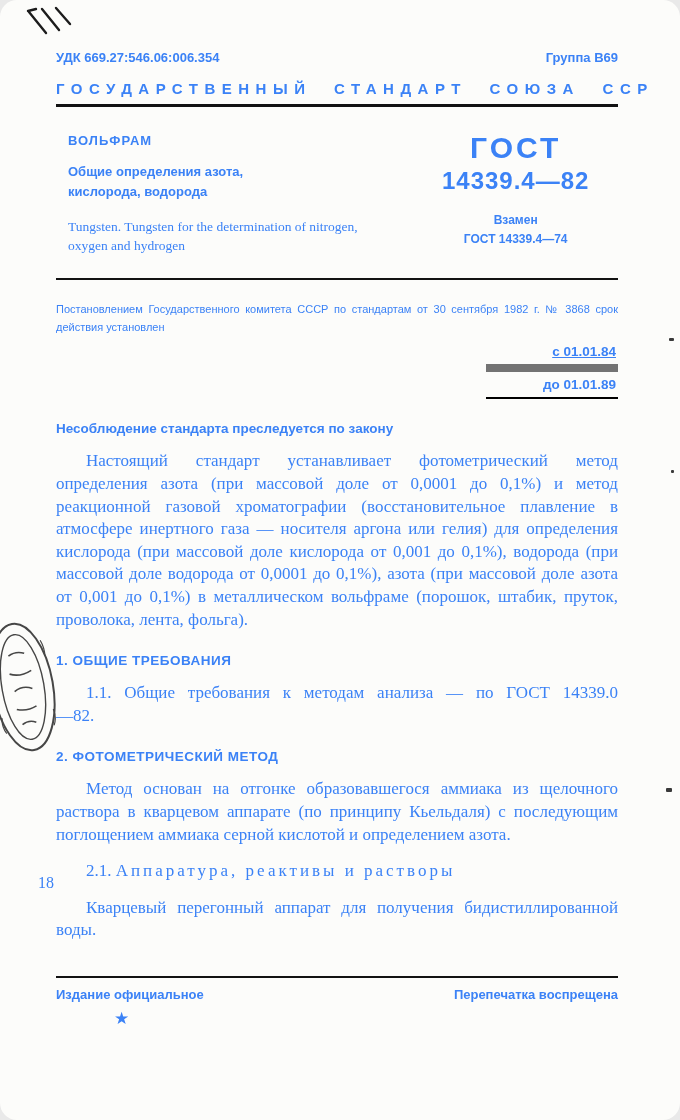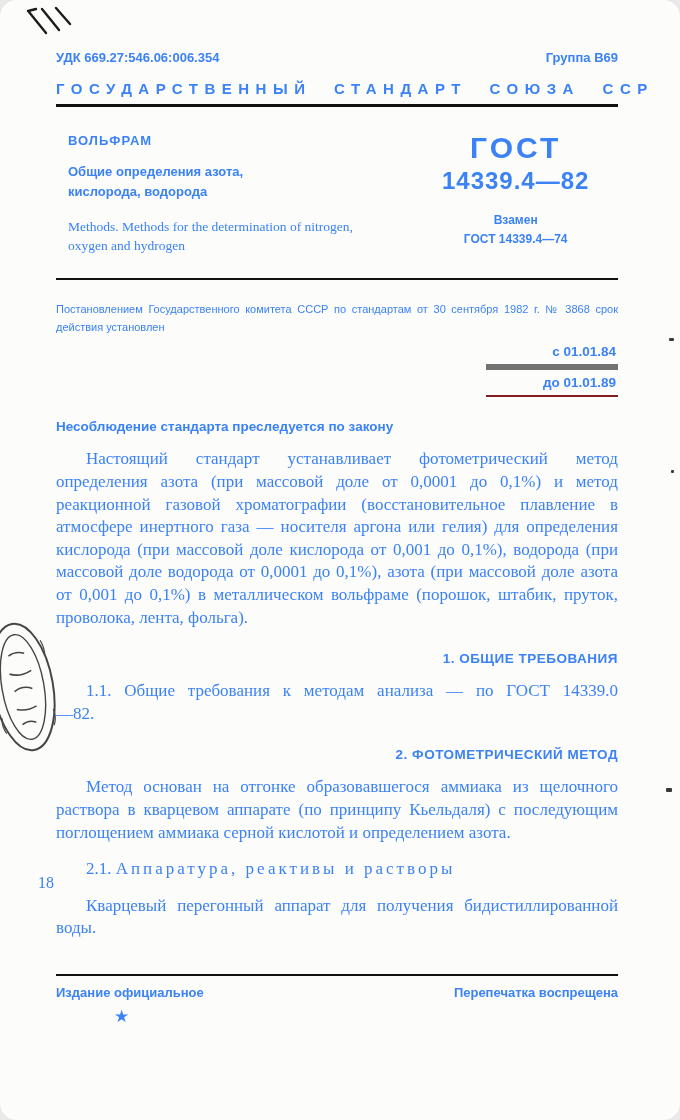--- a/index.html
+++ b/index.html
@@ -100,7 +100,7 @@
           <div>кислорода, водорода</div>
         </div>
         <div class="english">
-          <div>Methods. Methods for the determination of nitrogen,</div>
+          <div>Tungsten. Tungsten for the determination of nitrogen,</div>
           <div>oxygen and hydrogen</div>
         </div>
       </div>

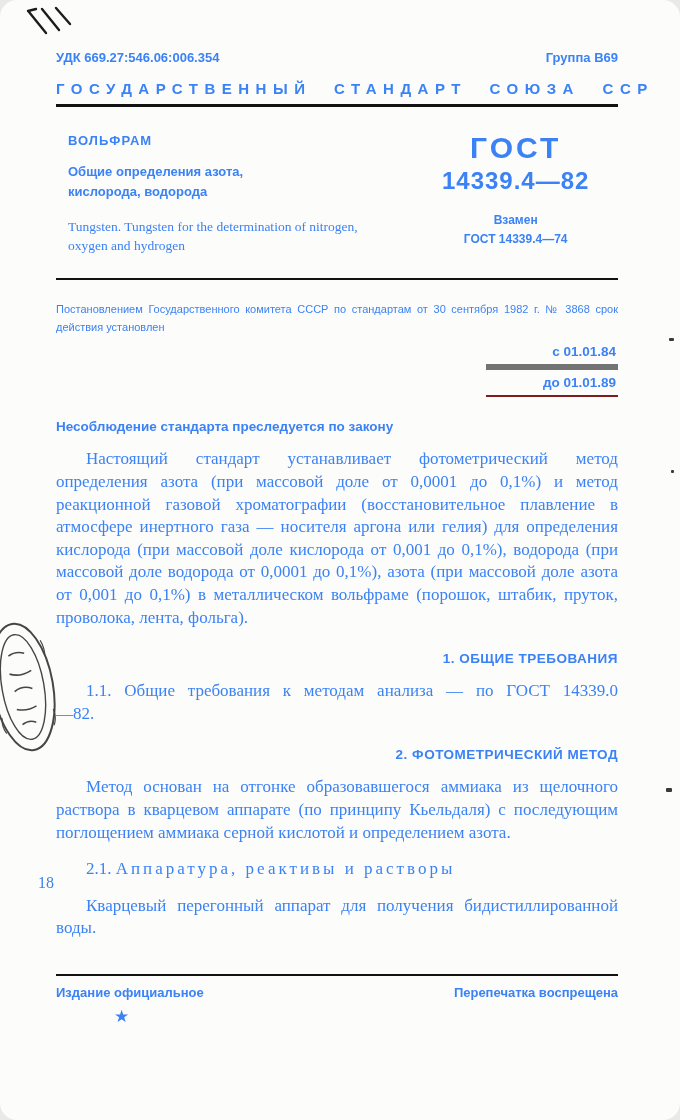--- a/index.html
+++ b/index.html
@@ -34,7 +34,7 @@
 
   .decree{margin-top:20px;font-weight:normal;font-size:11px;line-height:1.65;text-align:justify;}
   .dates{width:132px;margin-left:auto;margin-top:4px;text-align:right;font-weight:bold;font-size:13.5px;}
-  .date-from{padding:4px 2px 5px 0;border-bottom:6px solid #737373;}
+  .date-from{padding:4px 2px 5px 0;border-bottom:8px solid #737373;text-decoration:underline;}
   .date-to{padding:5px 2px 5px 0;border-bottom:2px solid #7f1d1d;}
 
   .legal{margin-top:22px;text-align:left;font-weight:bold;font-size:13.5px;}

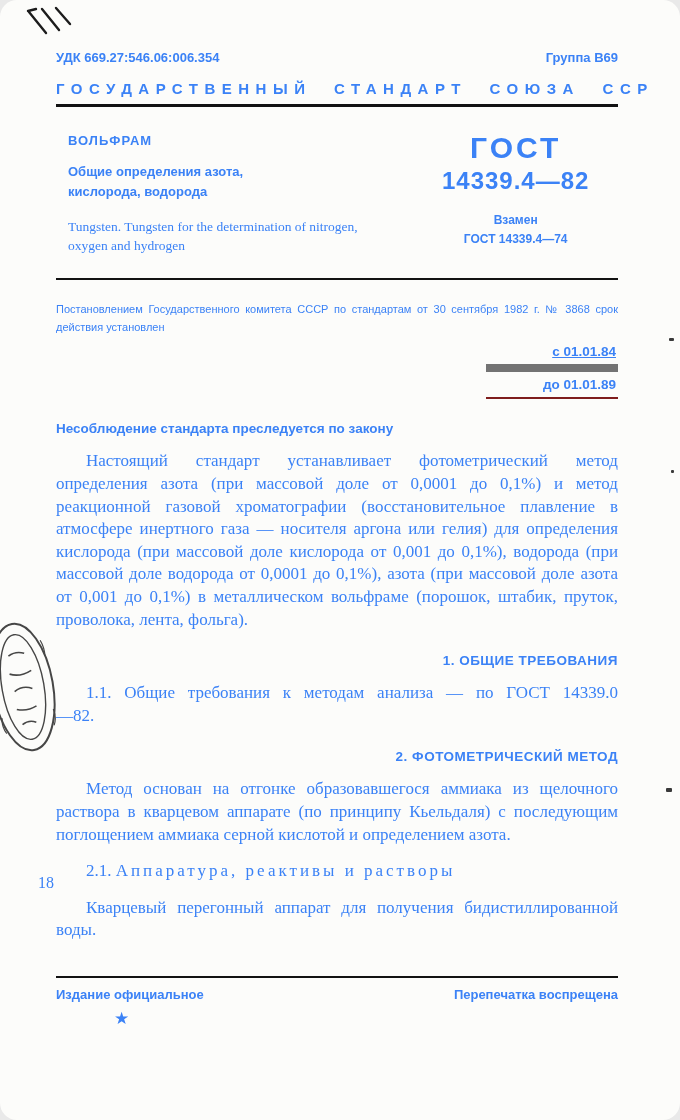--- a/index.html
+++ b/index.html
@@ -35,7 +35,7 @@
   .decree{margin-top:20px;font-weight:normal;font-size:11px;line-height:1.65;text-align:justify;}
   .dates{width:132px;margin-left:auto;margin-top:4px;text-align:right;font-weight:bold;font-size:13.5px;}
   .date-from{padding:4px 2px 5px 0;border-bottom:8px solid #737373;text-decoration:underline;}
-  .date-to{padding:5px 2px 5px 0;border-bottom:2px solid #7f1d1d;}
+  .date-to{padding:5px 2px 5px 0;border-bottom:2px solid #000000;}
 
   .legal{margin-top:22px;text-align:left;font-weight:bold;font-size:13.5px;}
 

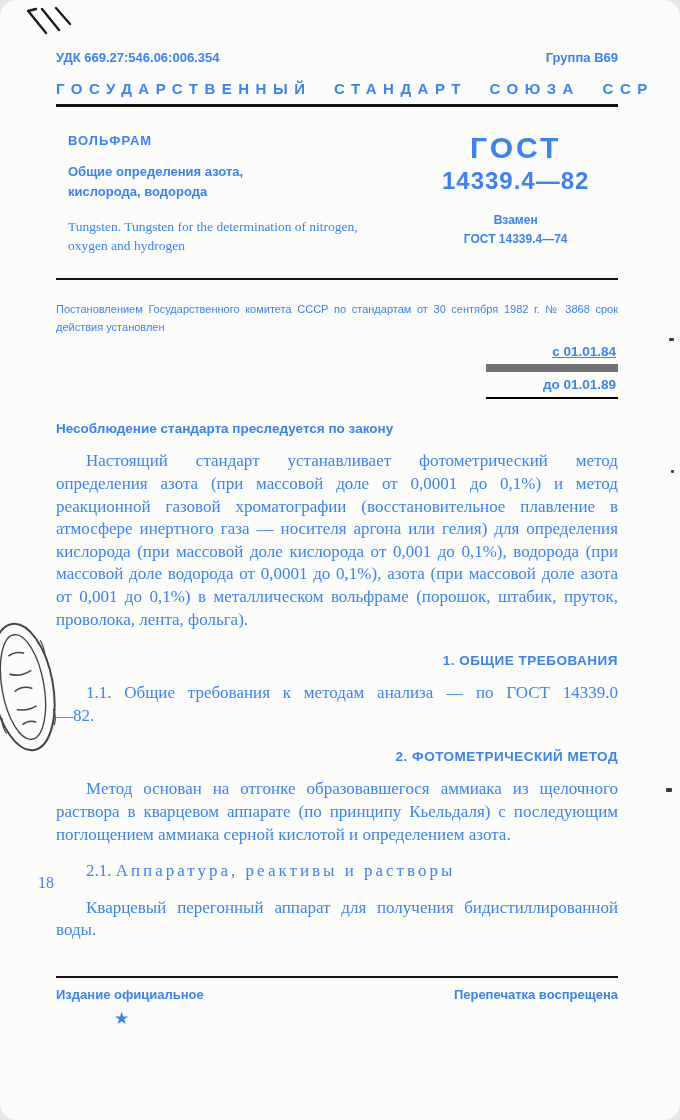--- a/index.html
+++ b/index.html
@@ -46,7 +46,7 @@
     margin-top:14px;
   }
   .wide-words{word-spacing:7px;}
-  .section-heading{margin-top:22px;text-align:right;font-weight:bold;font-size:13.5px;letter-spacing:.5px;}
+  .section-heading{margin-top:22px;text-align:left;font-weight:bold;font-size:13.5px;letter-spacing:.5px;}
   .spaced-title{letter-spacing:3px;}
 
   .footer-row{display:flex;justify-content:space-between;font-weight:bold;font-size:13px;margin-top:9px;}

